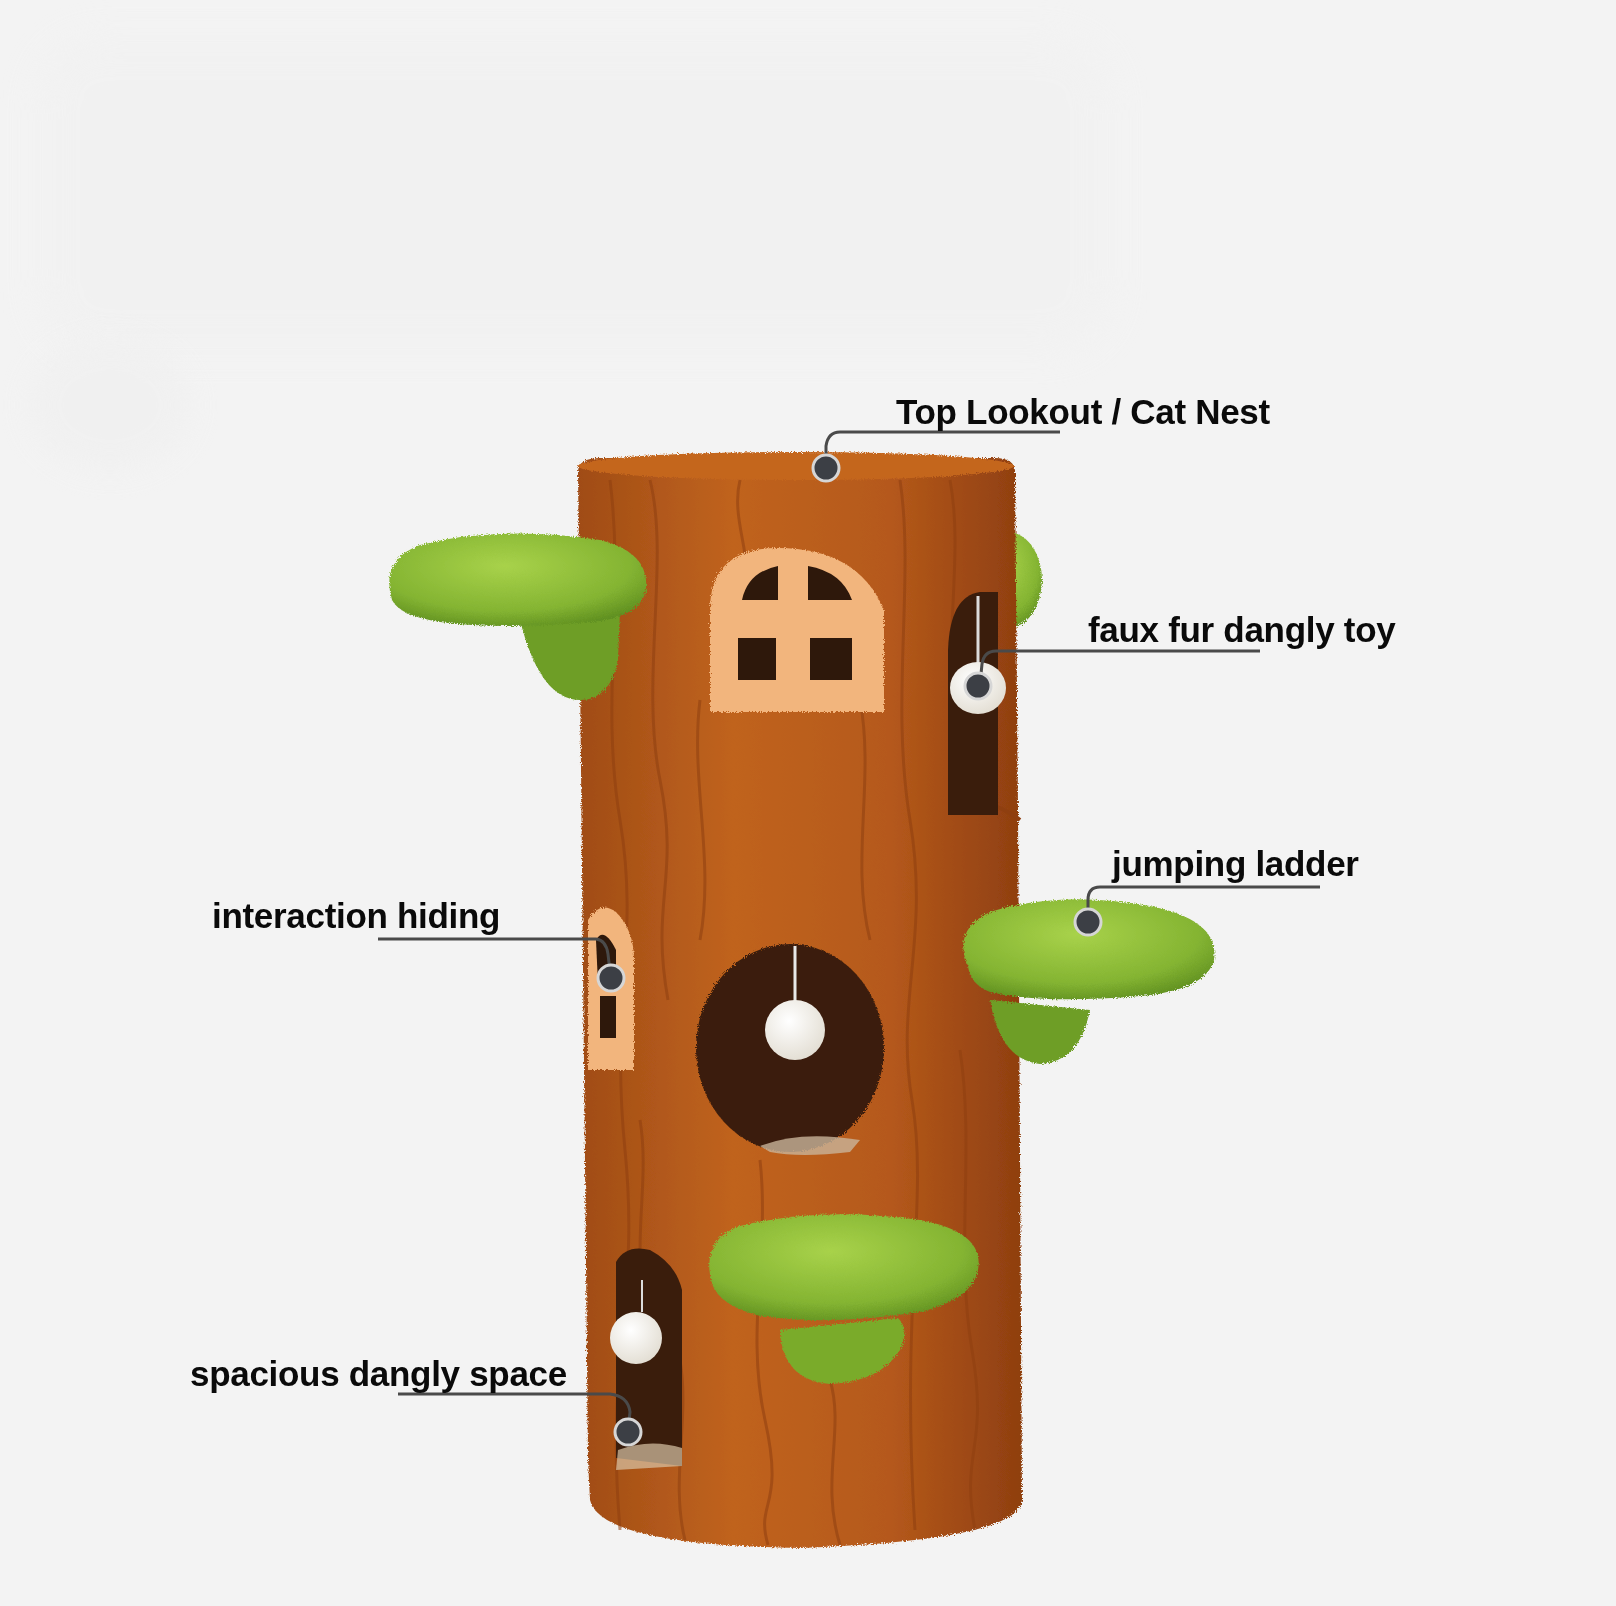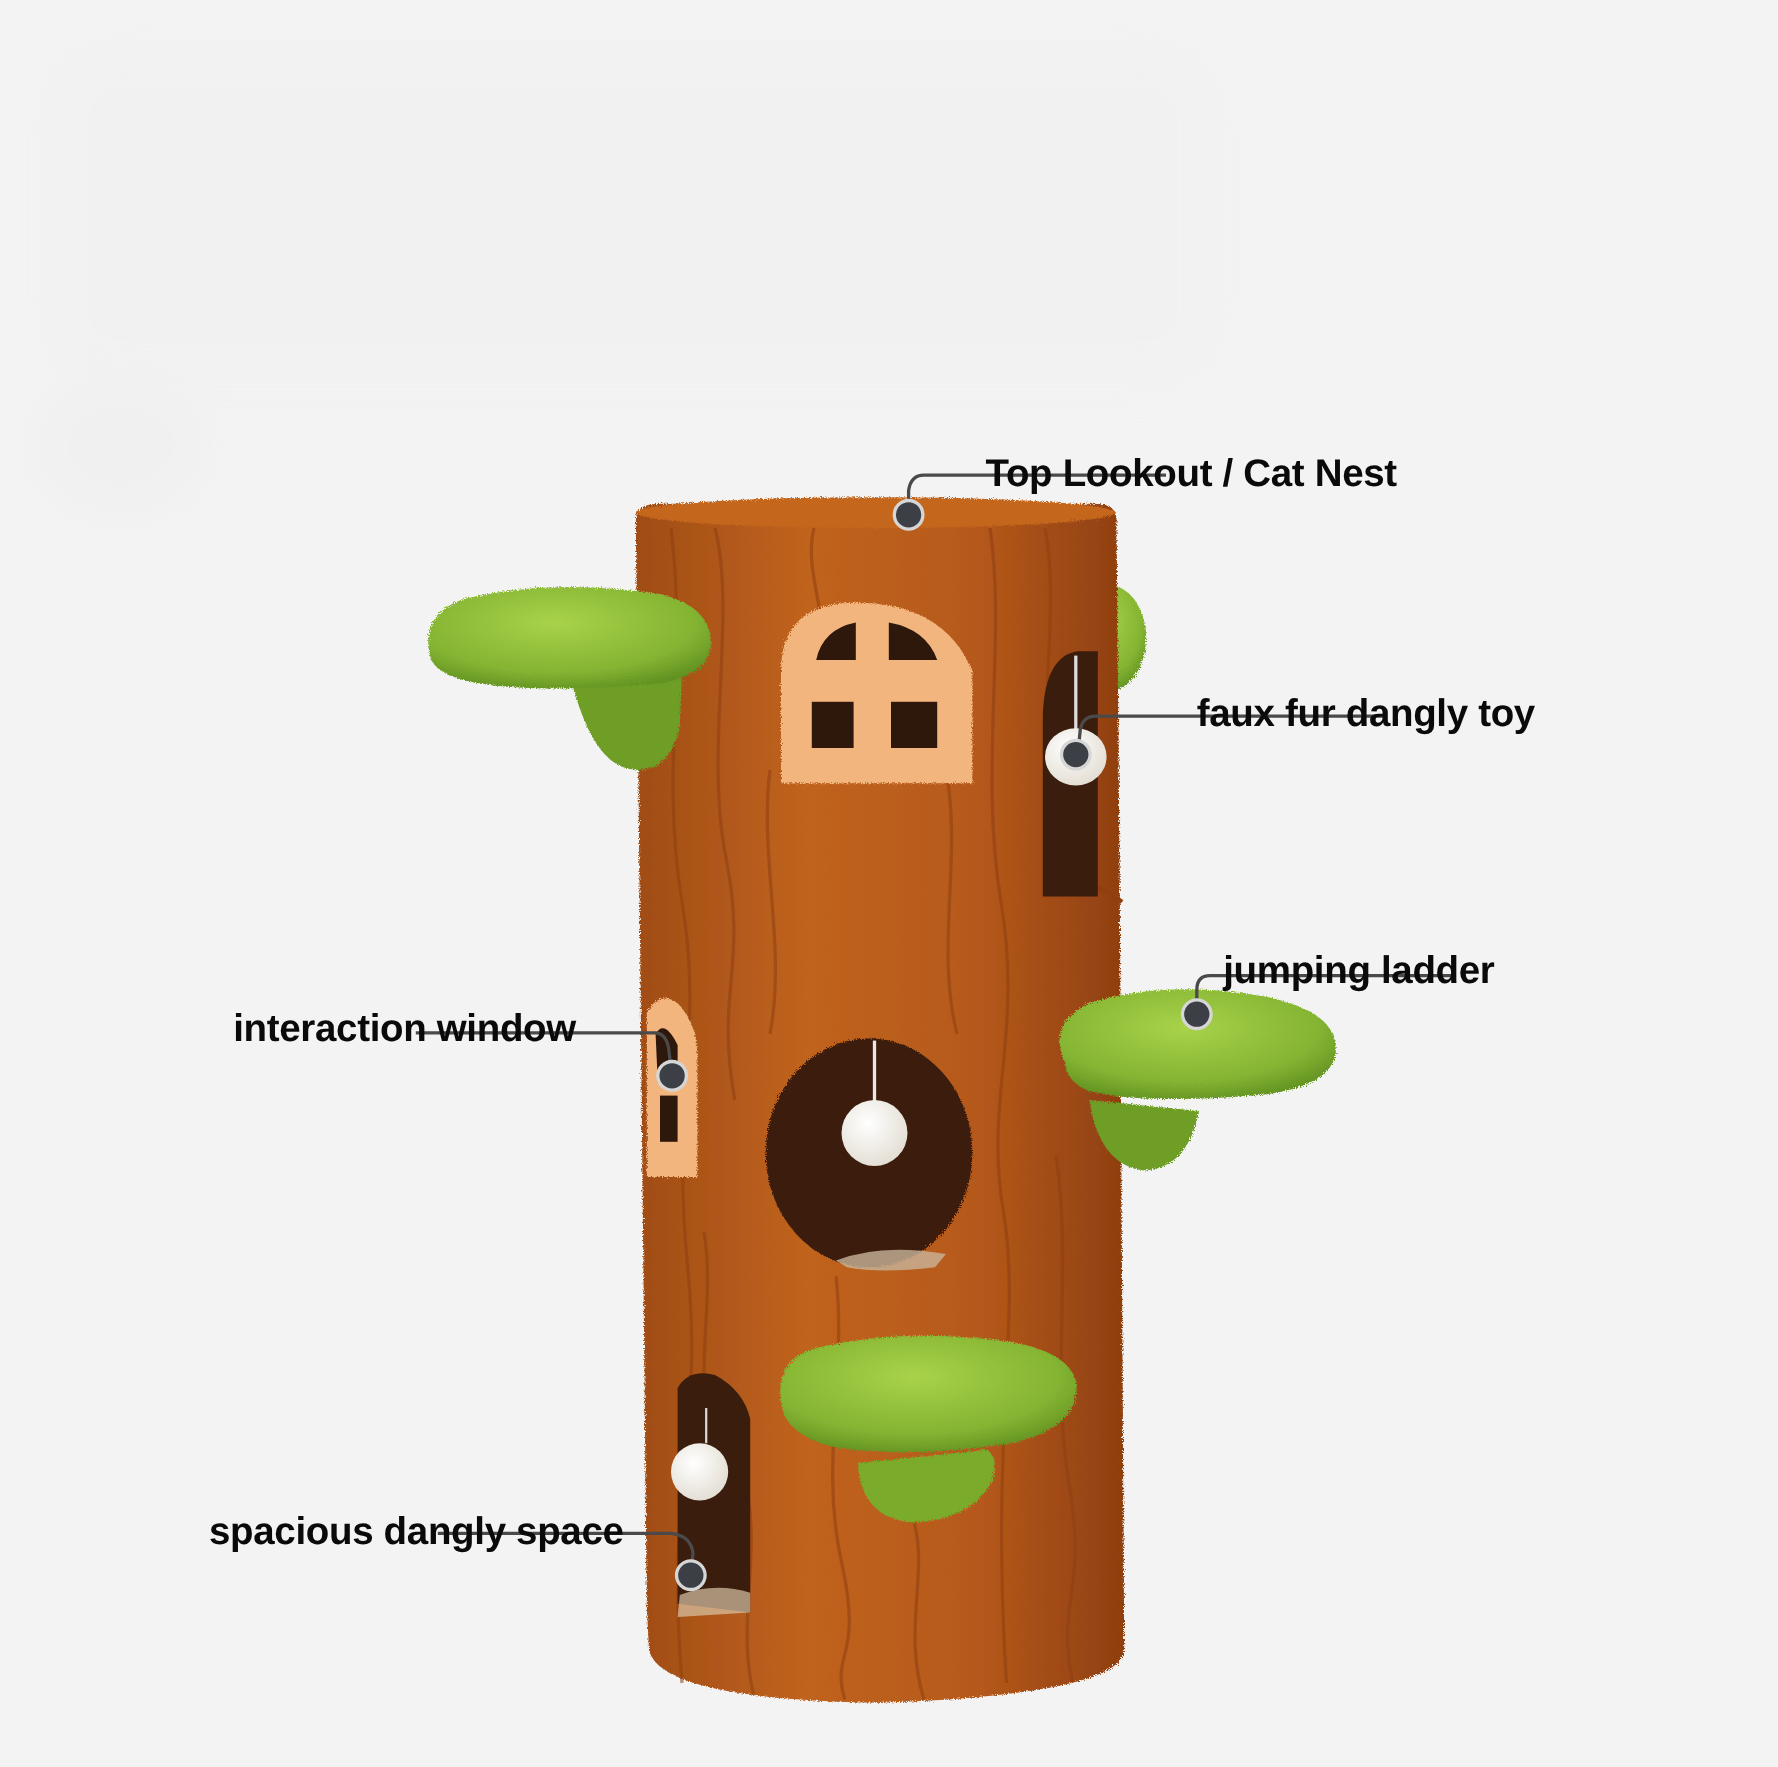--- a/index.html
+++ b/index.html
@@ -22,7 +22,7 @@
   .label {
     position: absolute;
     font-weight: 700; font-size: 35px; color: #0a0a0a;
-    letter-spacing: -0.3px; white-space: nowrap; line-height: 1; margin-top: 19px;
+    letter-spacing: -0.3px; white-space: nowrap; line-height: 1;
   }
 </style>
 </head>

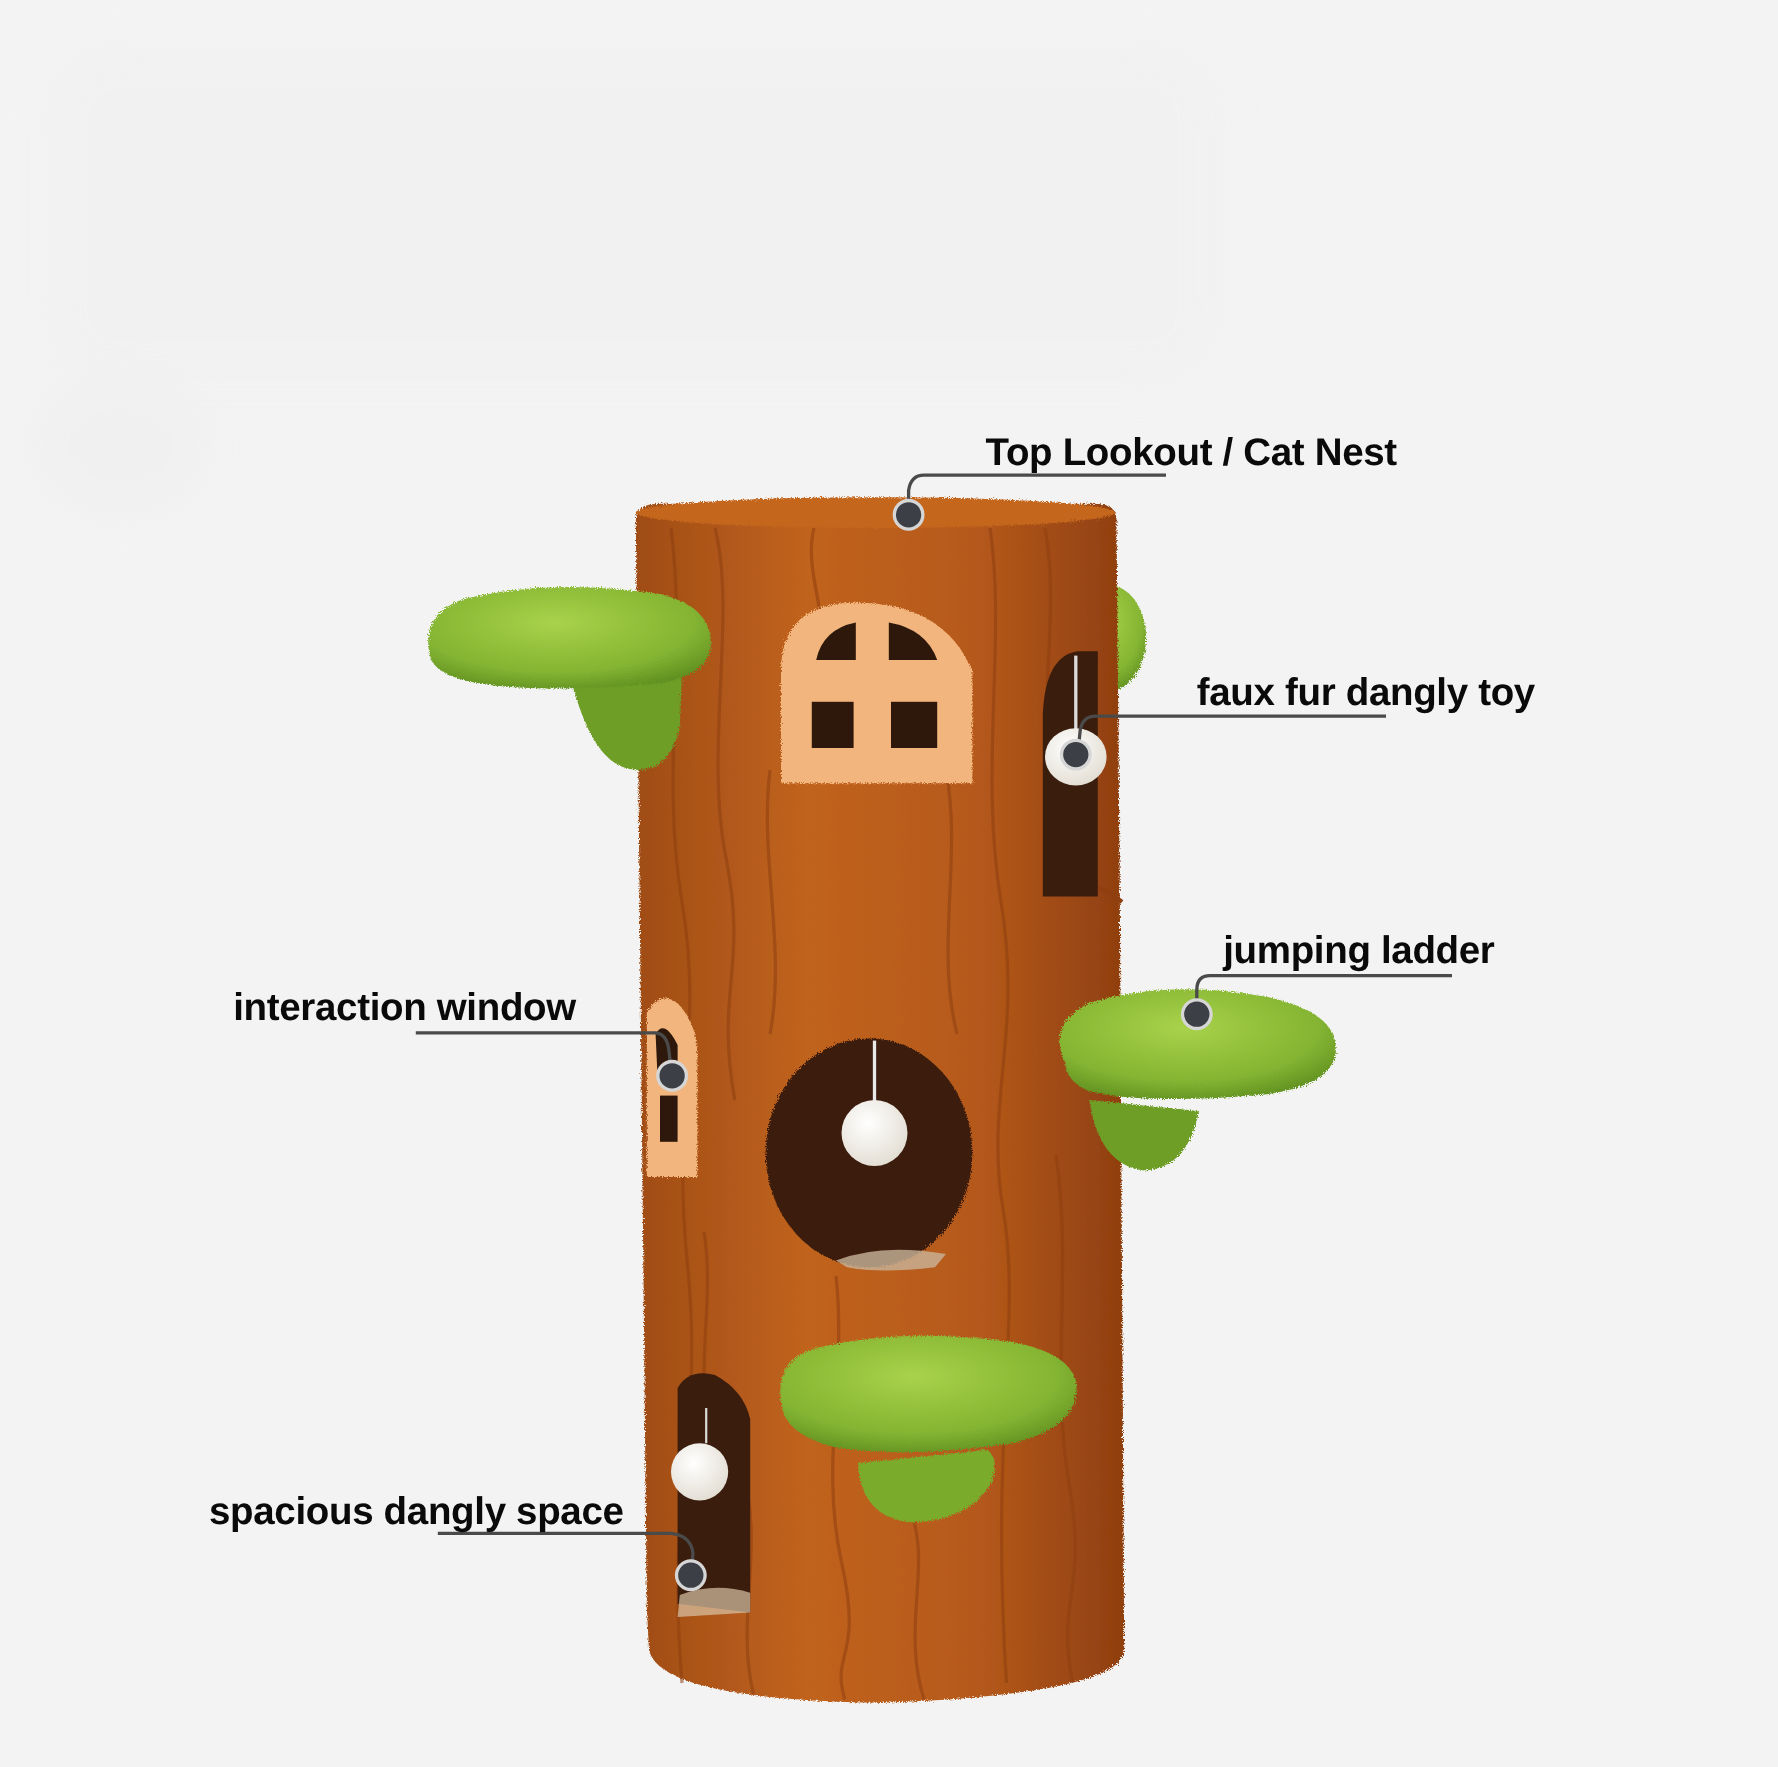--- a/index.html
+++ b/index.html
@@ -151,7 +151,7 @@
   <div class="label" style="left:896px; top:394px;">Top Lookout / Cat Nest</div>
   <div class="label" style="left:1088px; top:612px;">faux fur dangly toy</div>
   <div class="label" style="left:1112px; top:846px;">jumping ladder</div>
-  <div class="label" style="left:212px; top:898px;">interaction window</div>
+  <div class="label" style="left:212px; top:898px;">interaction hiding</div>
   <div class="label" style="left:190px; top:1356px;">spacious dangly space</div>
 </div>
 

